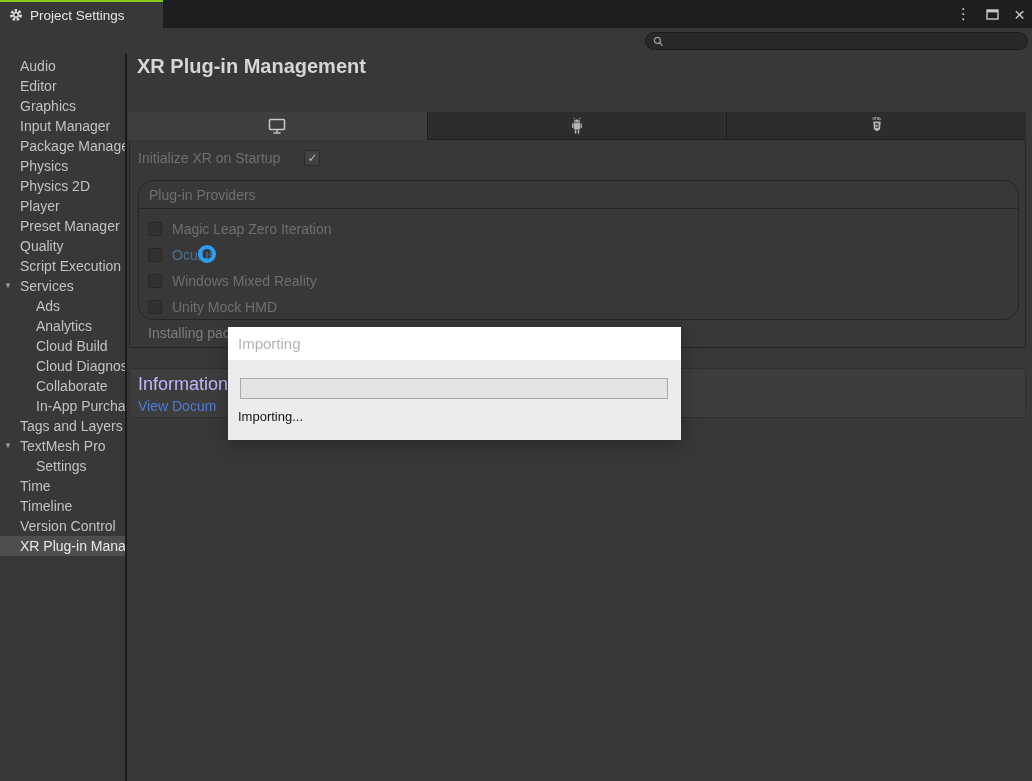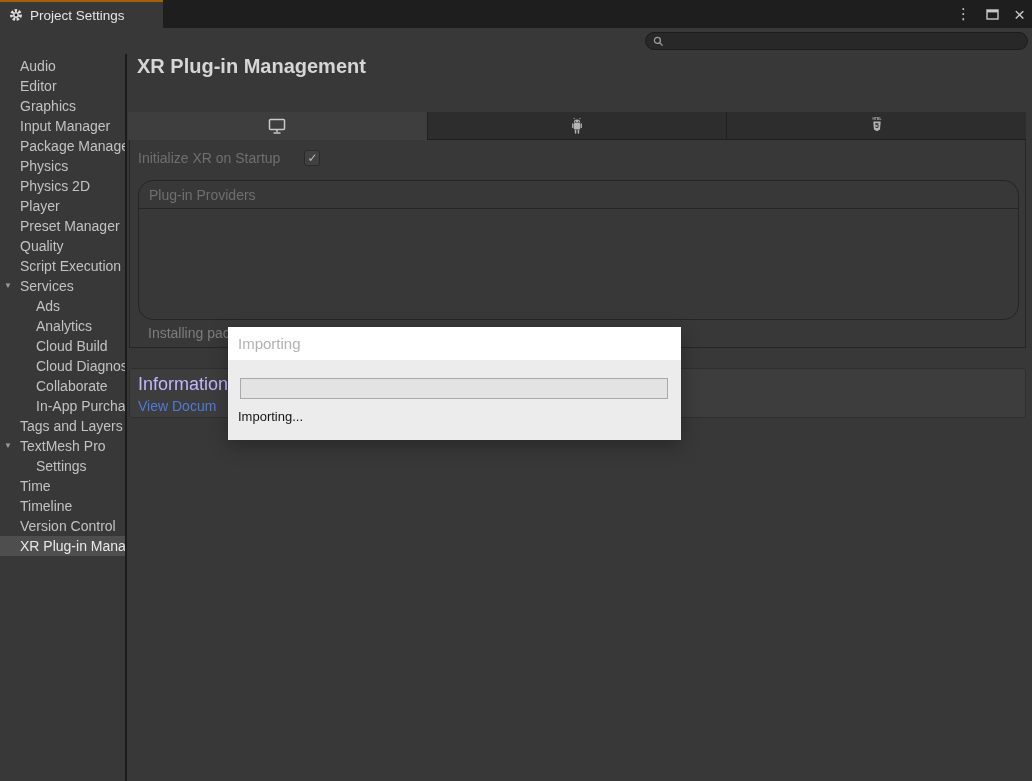--- a/index.html
+++ b/index.html
@@ -14,7 +14,7 @@
   .titlebar { position:absolute; left:0; top:0; width:1032px; height:28px; background:#1e1e1e; z-index:5; }
   .doc-tab {
     position:absolute; left:0; top:0; width:163px; height:28px;
-    background:#383838; border-top:2px solid #a16207;
+    background:#383838; border-top:2px solid #84cc16;
     display:flex; align-items:center; gap:7px; padding-left:9px;
     color:#e4e4e4; font-size:13.5px;
   }

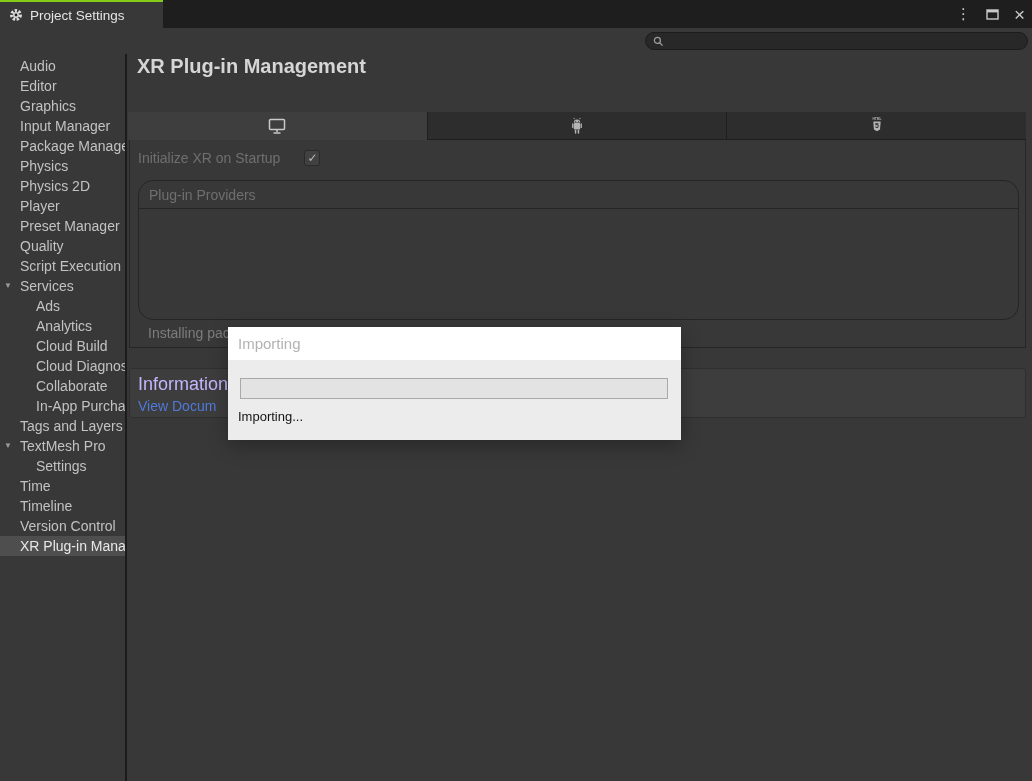--- a/index.html
+++ b/index.html
@@ -268,6 +268,25 @@
   </div>
   <div class="providers-box">
     <div class="providers-header">Plug-in Providers</div>
+    <div class="providers-list" id="providers-list">
+        <div class="prov-row">
+    <span class="prov-check"></span>
+    <span class="prov-label">Magic Leap Zero Iteration</span>
+  </div>
+        <div class="prov-row linkish">
+    <span class="prov-check"></span>
+    <span class="prov-label">Oculus</span>
+  <div class="spinner"></div>
+        </div>
+        <div class="prov-row">
+    <span class="prov-check"></span>
+    <span class="prov-label">Windows Mixed Reality</span>
+  </div>
+        <div class="prov-row">
+    <span class="prov-check"></span>
+    <span class="prov-label">Unity Mock HMD</span>
+  </div>
+      </div>
   </div>
   <div class="installing">Installing pac</div>
 </div>

